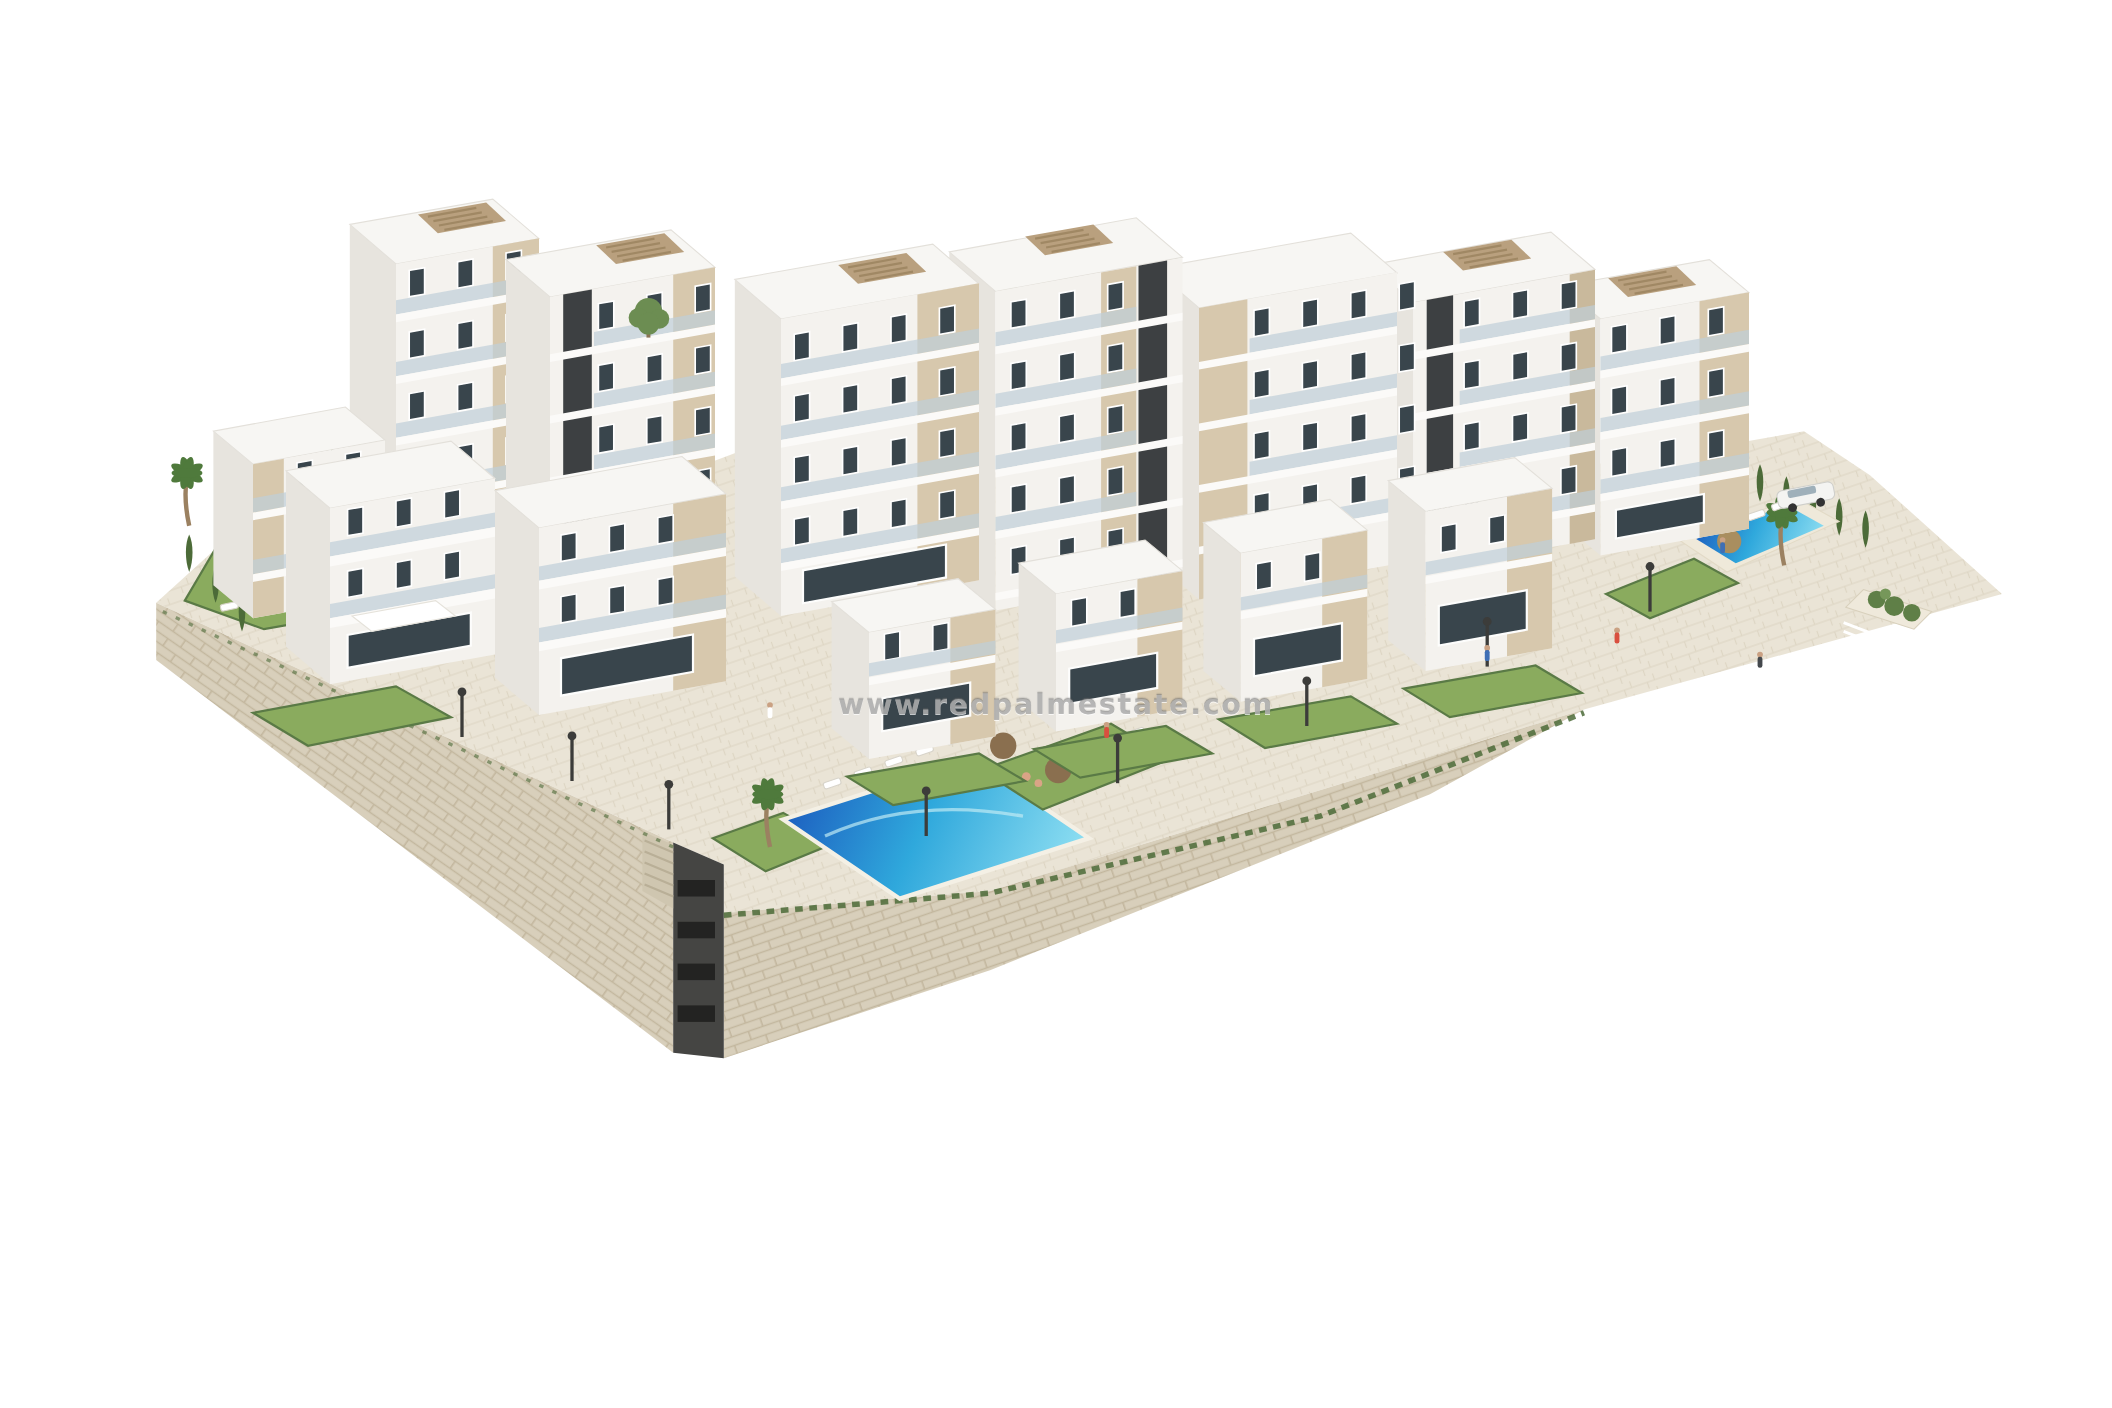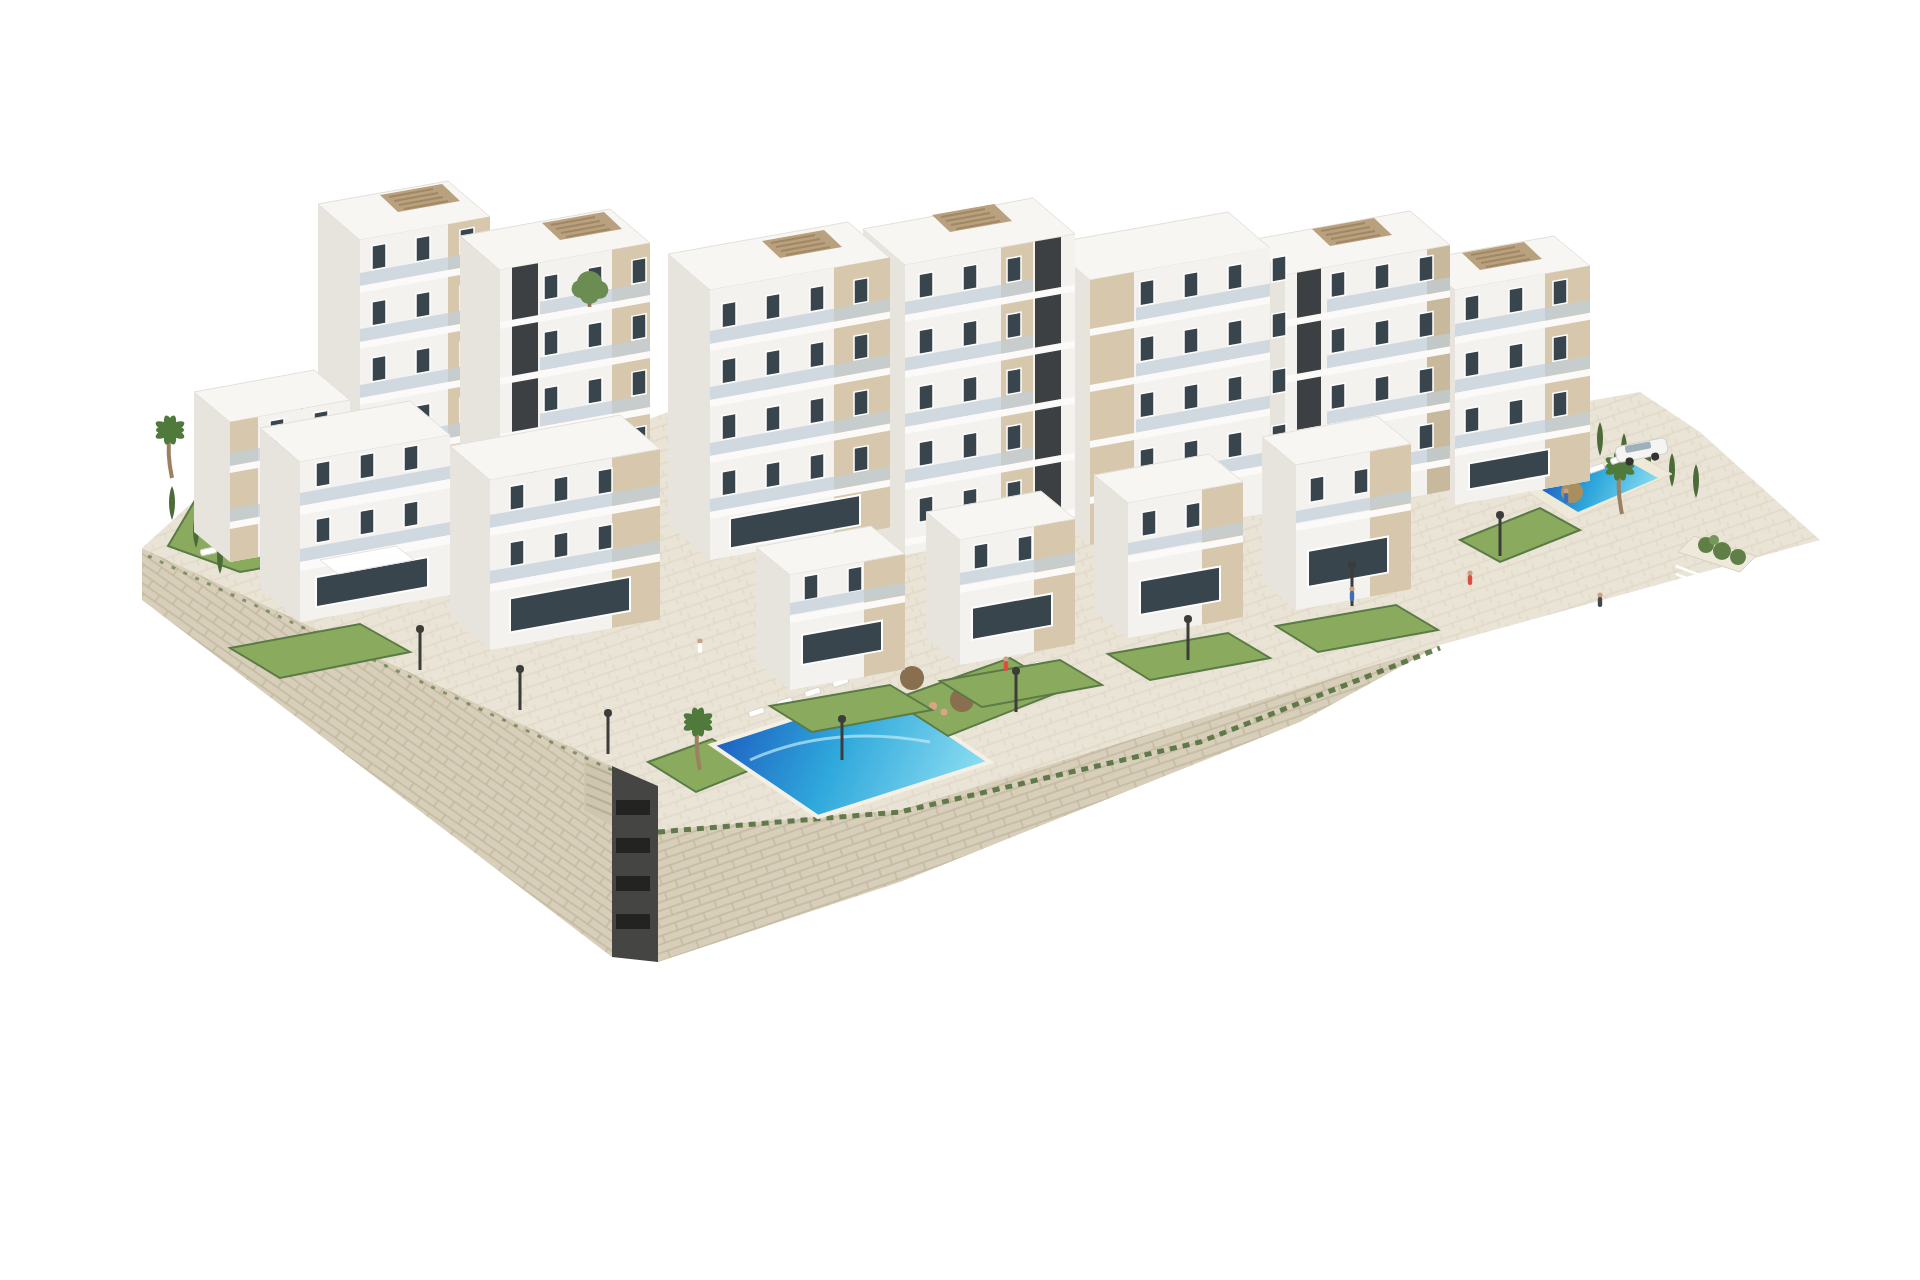--- a/index.html
+++ b/index.html
@@ -498,6 +498,7 @@
   </g>
 </svg>
 
+<div class="watermark">www.redpalmestate.com</div>
 </div>
 
 </body></html>

